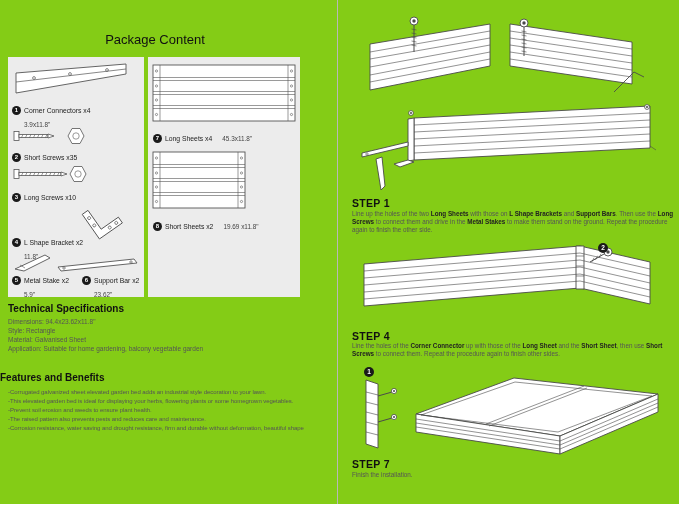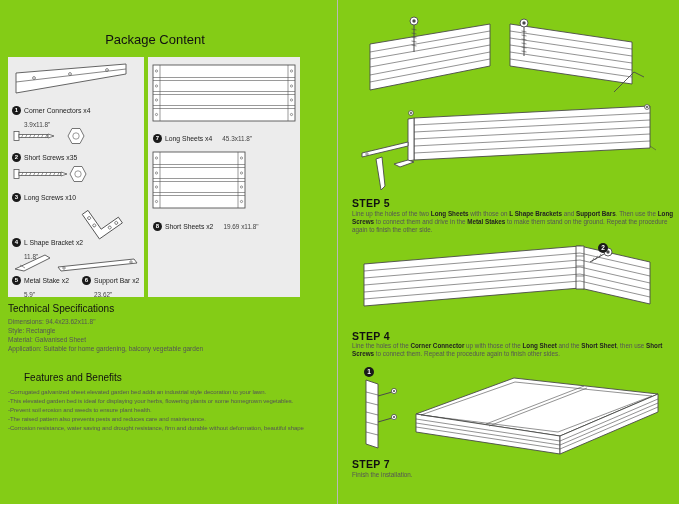--- a/index.html
+++ b/index.html
@@ -270,7 +270,7 @@
     </g>
   </svg>
 
-  <div class="abs step-title" style="left:352px;top:197px">STEP 5</div>
+  <div class="abs step-title" style="left:352px;top:197px">STEP 1</div>
   <div class="abs step-text" style="left:352px;top:210px;width:322px">Line up the holes of the two <b>Long Sheets</b> with those on <b>L Shape Brackets</b> and <b>Support Bars</b>. Then use the <b>Long Screws</b> to connect them and drive in the <b>Metal Stakes</b> to make them stand on the ground. Repeat the procedure again to finish the other side.</div>
 
   <svg class="abs" style="left:352px;top:240px" width="312" height="88" viewBox="0 0 312 88">

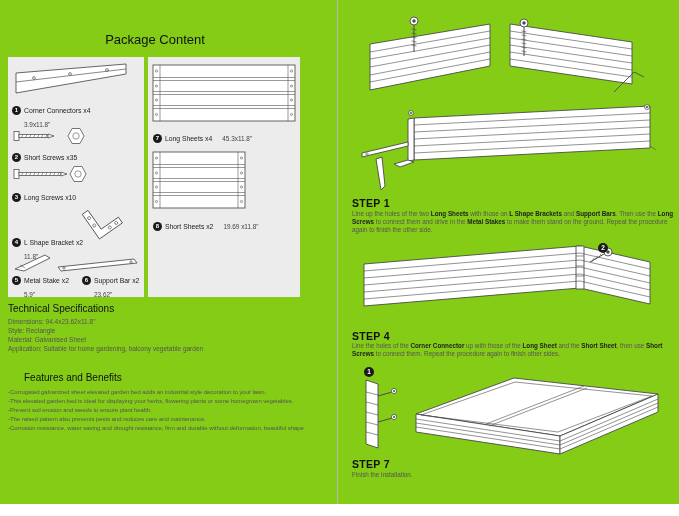--- a/index.html
+++ b/index.html
@@ -14,7 +14,7 @@
   .part-name { font-size:6.8px; color:#222; margin-left:3px; vertical-align:middle; white-space:nowrap; }
   .part-dim { font-size:6.4px; color:#444; margin-left:12px; margin-top:1.5px; white-space:nowrap; }
   .part-dim-inline { font-size:6.4px; color:#444; margin-left:10px; vertical-align:middle; white-space:nowrap; }
-  .sec-head { font-size:10px; font-weight:normal; color:#111; white-space:nowrap; }
+  .sec-head { font-size:10px; font-weight:bold; color:#111; white-space:nowrap; }
   .spec-line { font-size:6.5px; color:#555; line-height:9px; white-space:nowrap; }
   .feat-line { font-size:6px; letter-spacing:-0.05px; color:#555; line-height:8.8px; white-space:nowrap; }
   .step-title { font-size:10.5px; font-weight:bold; color:#111; letter-spacing:0.3px; }

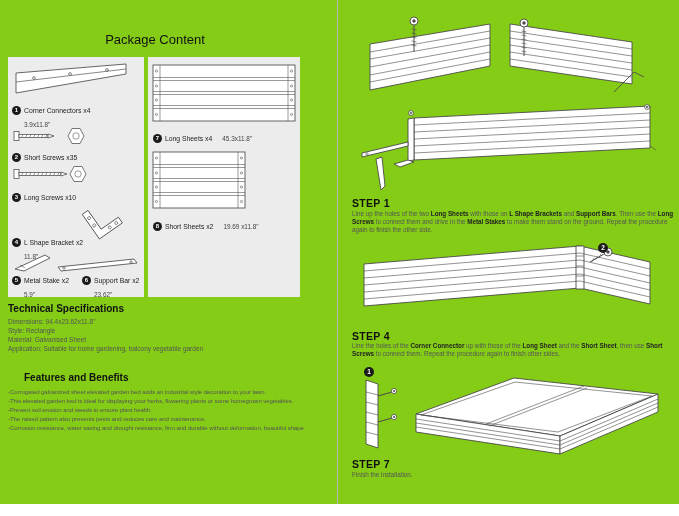--- a/index.html
+++ b/index.html
@@ -191,7 +191,7 @@
   <div class="abs spec-line" style="left:8px;top:335px">Material: Galvanised Sheet</div>
   <div class="abs spec-line" style="left:8px;top:344px">Application: Suitable for home gardening, balcony vegetable garden</div>
 
-  <div class="abs sec-head" style="left:24px;top:372px">Features and Benefits</div>
+  <div class="abs sec-head" style="left:0;top:372px">Features and Benefits</div>
   <div class="abs feat-line" style="left:8px;top:388px">-Corrugated galvanized sheet elevated garden bed adds an industrial style decoration to your lawn.</div>
   <div class="abs feat-line" style="left:8px;top:397px">-This elevated garden bed is ideal for displaying your herbs, flowering plants or some homegrown vegetables.</div>
   <div class="abs feat-line" style="left:8px;top:406px">-Prevent soil erosion and weeds to ensure plant health.</div>

